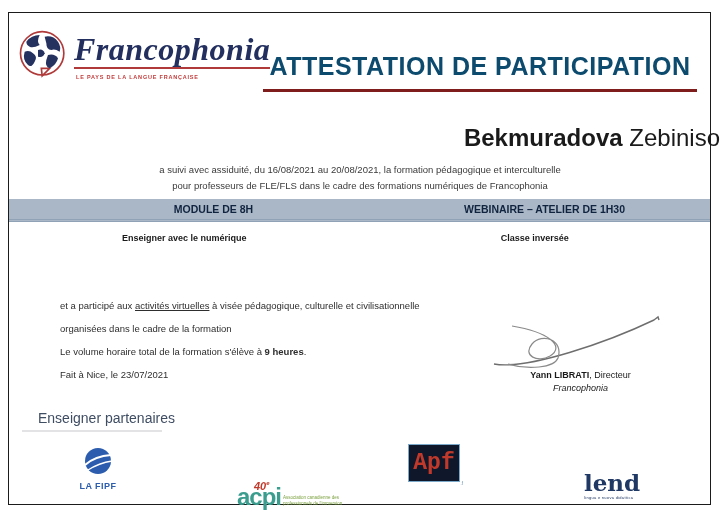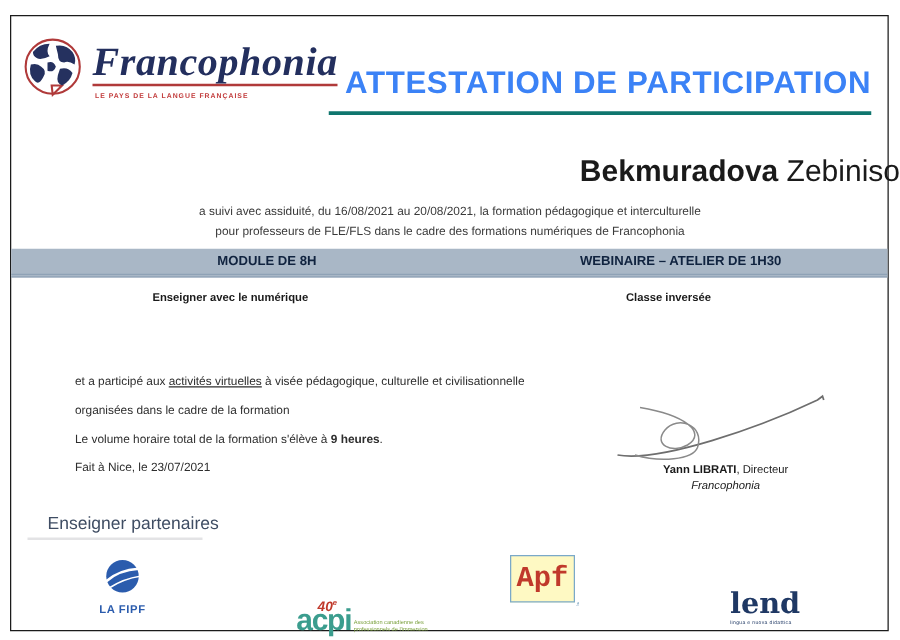--- a/index.html
+++ b/index.html
@@ -29,9 +29,9 @@
   }
   .cert-title {
     position:absolute; left:263px; top:52px; width:434px;
-    font-size:25px; font-weight:bold; color:#3b82f6; letter-spacing:0.5px;
-    text-align:right; white-space:nowrap;
-    border-bottom:3px solid #0f766e; padding-bottom:8px;
+    font-size:25px; font-weight:bold; color:#0c4a6e; letter-spacing:0.5px;
+    text-align:center; white-space:nowrap;
+    border-bottom:3px solid #7f1d1d; padding-bottom:8px;
   }
   
   .recipient {

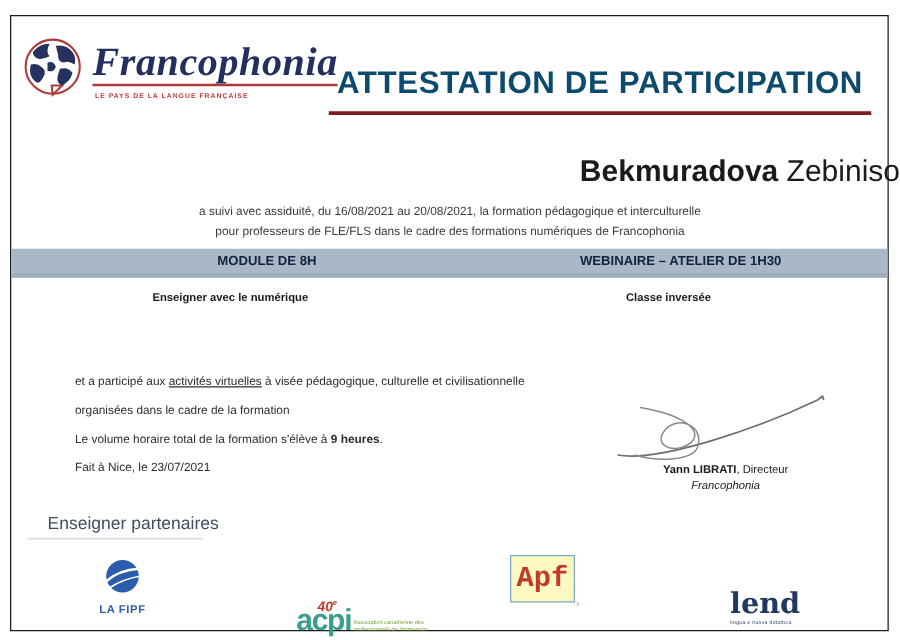--- a/index.html
+++ b/index.html
@@ -96,7 +96,7 @@
   }
   .logo-apf {
     position:absolute; left:408px; top:0px; width:52px; height:38px;
-    border:1px solid #7aa9c9; background:#fef9c3;
+    border:1px solid #7aa9c9; background:#0f172a;
     display:flex; align-items:center; justify-content:center;
   }
   .logo-apf .txt {

